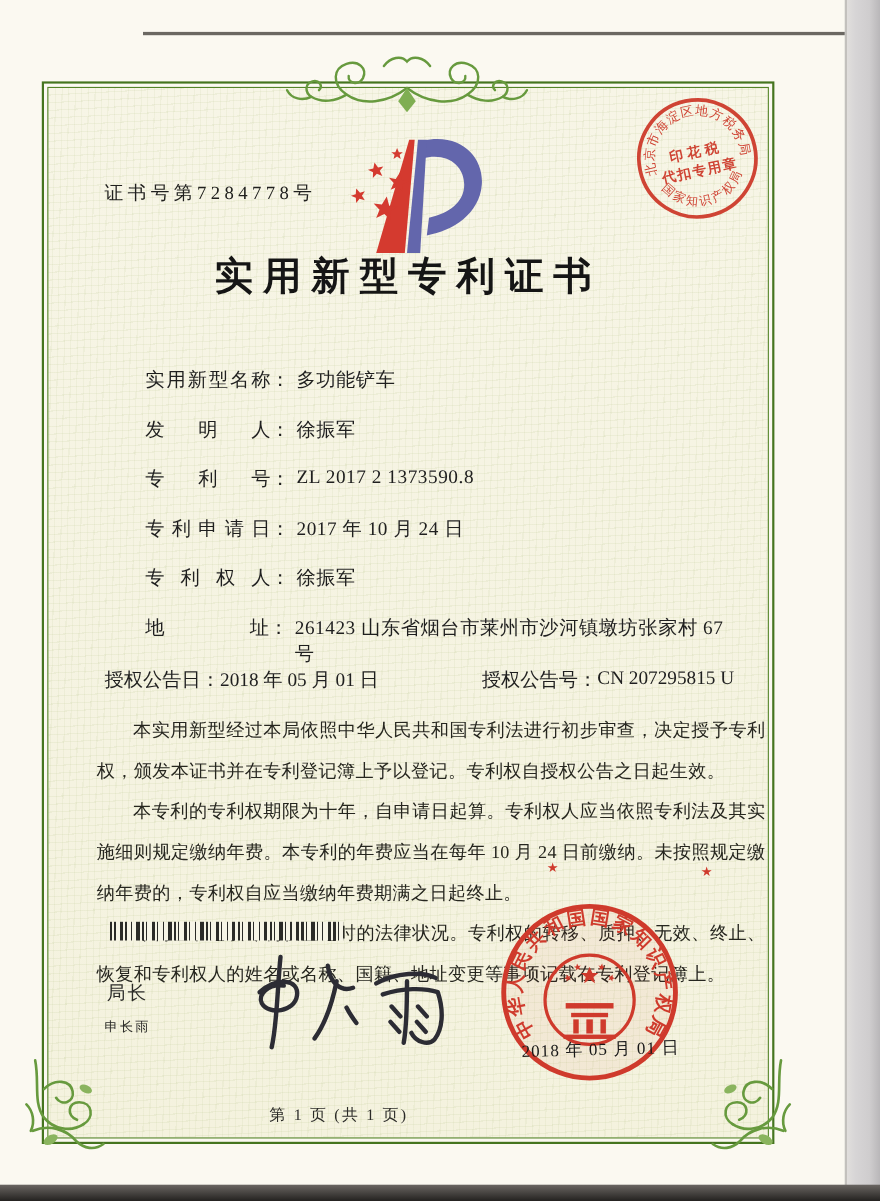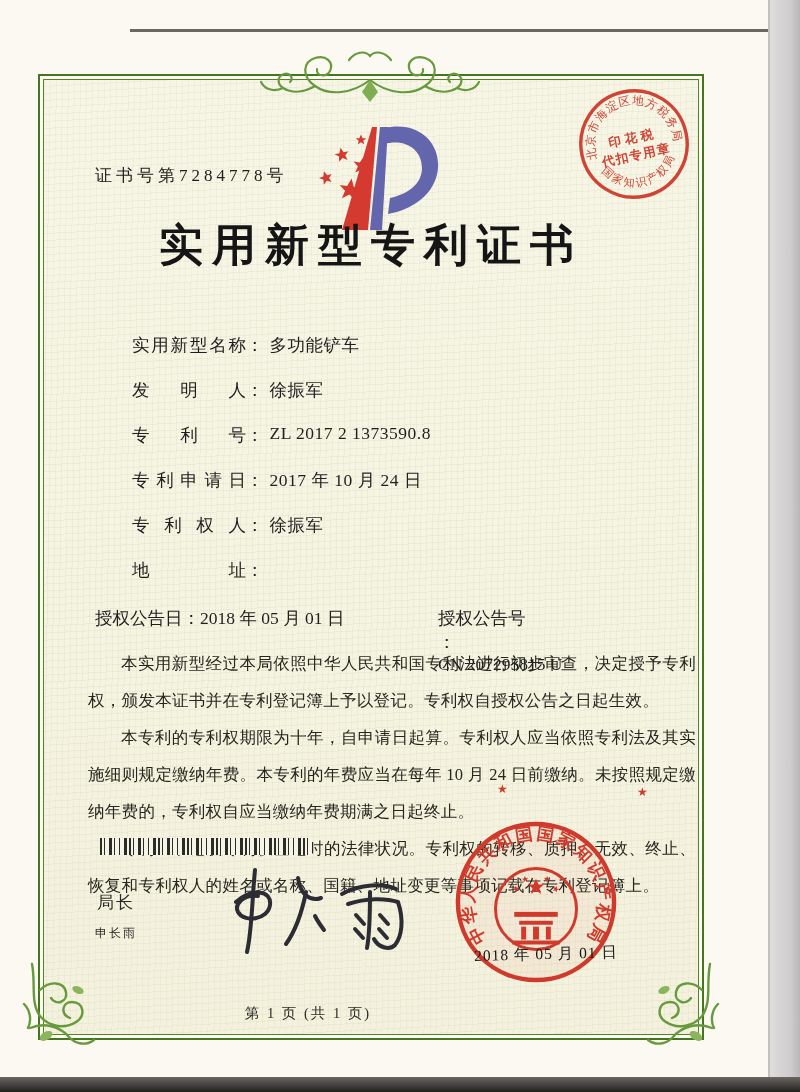--- a/index.html
+++ b/index.html
@@ -28,8 +28,8 @@
   
   .cert-no{position:absolute;left:95px;top:116px;font-size:17px;letter-spacing:4px;color:#20201e;margin-top:48px;}
   .logo{position:absolute;left:312px;top:124px;}
-  .title{position:absolute;left:38px;top:216px;width:666px;text-align:center;
-    font-size:44px;font-weight:bold;letter-spacing:9px;color:#151515;}
+  .title{position:absolute;left:38px;top:228px;width:666px;text-align:center;
+    font-size:35px;font-weight:bold;letter-spacing:9px;color:#151515;}
   .fields{position:absolute;left:95px;top:333px;width:580px;font-size:17.5px;}
   .field-row{height:45px;display:flex;align-items:flex-start;margin-left:37px;}
   .f-label{display:inline-block;width:114px;text-align:justify;text-align-last:justify;}

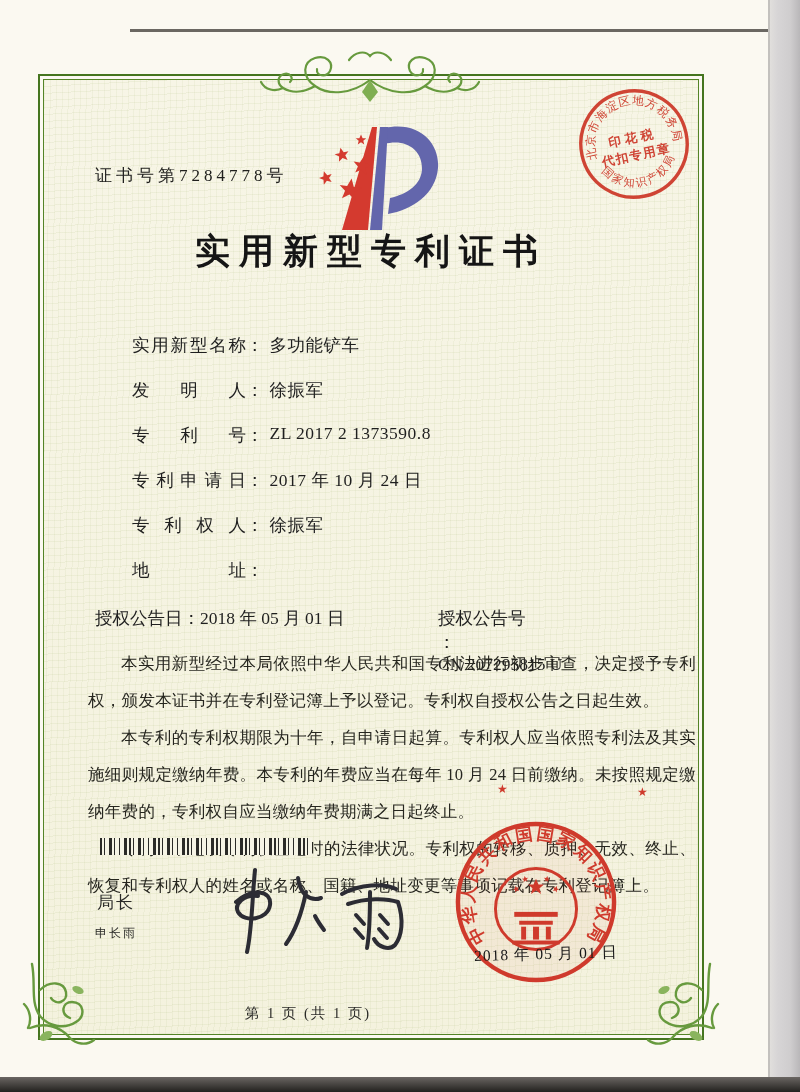--- a/index.html
+++ b/index.html
@@ -157,6 +157,7 @@
   <div class="field-row">
     <span class="f-label">地址</span>
       <span class="f-colon">：</span>
+      <span class="f-value">261423 山东省烟台市莱州市沙河镇墩坊张家村 67 号</span>
   </div>
 </div>
 

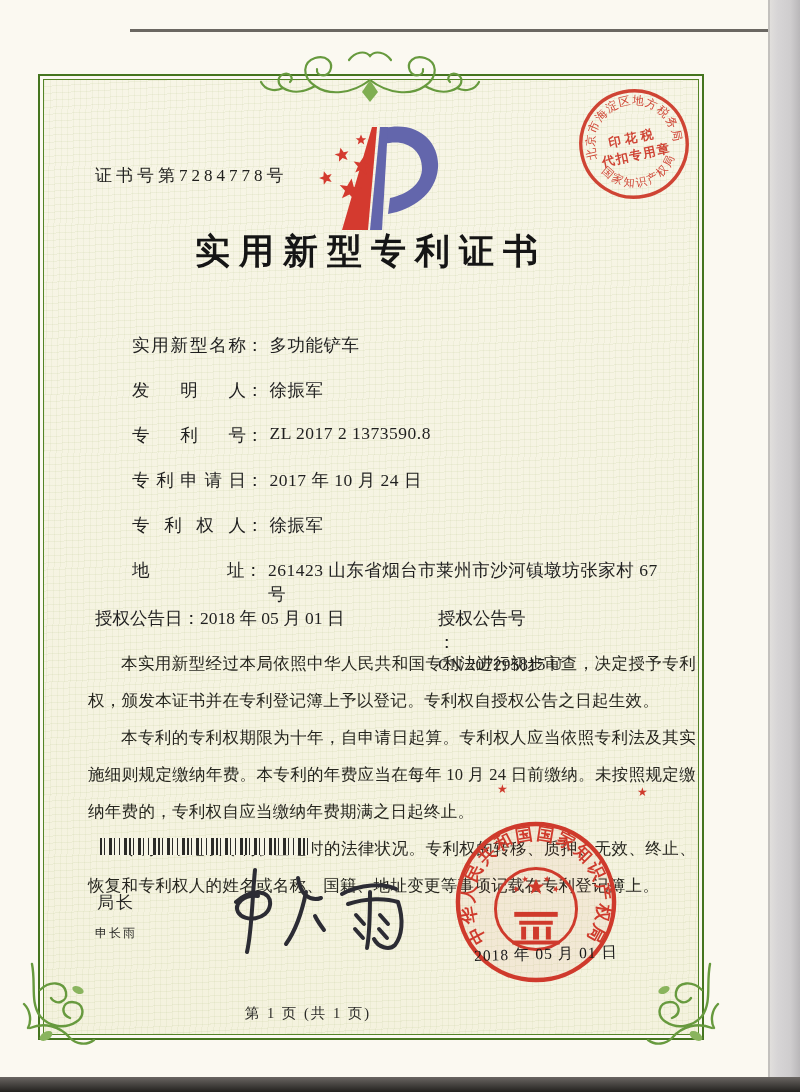--- a/index.html
+++ b/index.html
@@ -37,7 +37,7 @@
   .f-value{display:inline-block;letter-spacing:.5px;}
   .grant-row{position:absolute;left:95px;top:606px;width:580px;font-size:17.5px;display:flex;}
   .grant-left{width:343px;display:flex;}
-  .grant-right{display:flex;flex-direction:column;}
+  .grant-right{display:flex;}
   .g-label{display:inline-block;}
   .paragraphs{position:absolute;left:88px;top:645px;width:608px;
     font-size:16.5px;line-height:37px;letter-spacing:.3px;text-align:justify;color:#26261f;}

